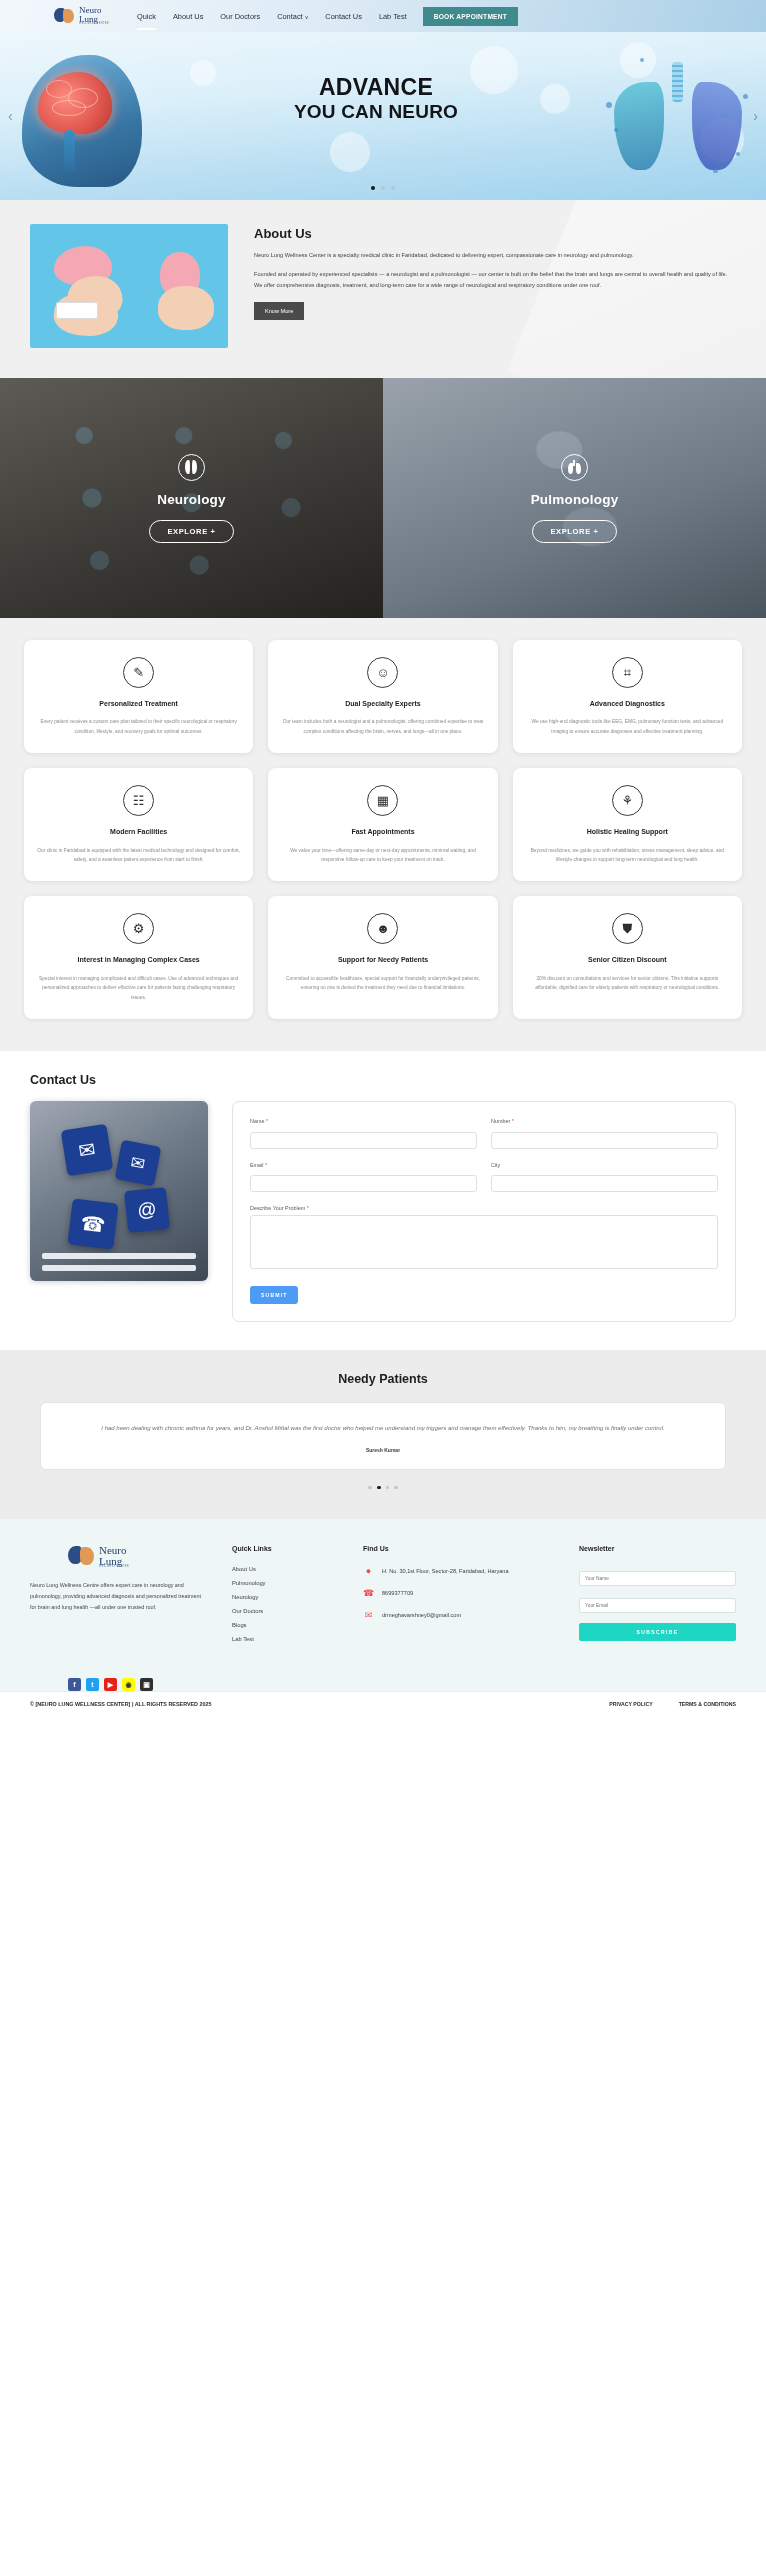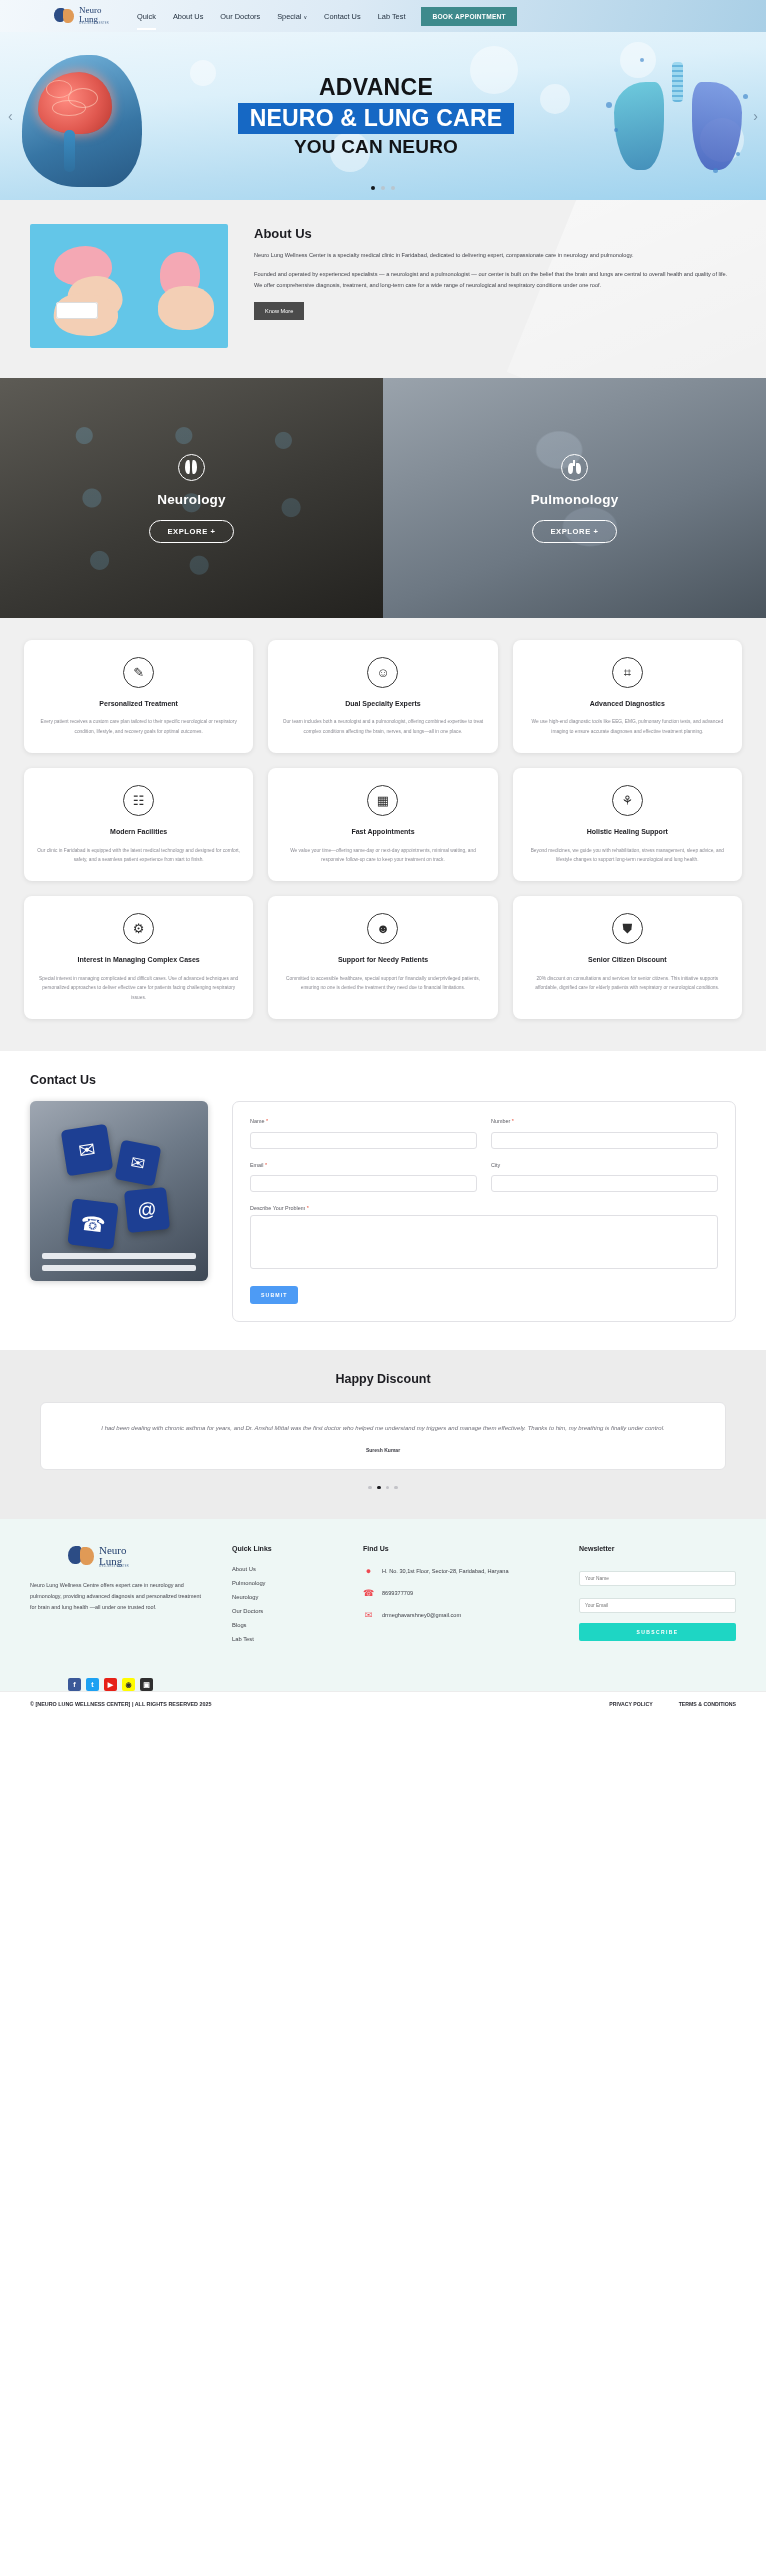--- a/index.html
+++ b/index.html
@@ -361,7 +361,7 @@
       <div class="nav-link active"><span>Quick</span></div>
       <div class="nav-link"><span>About Us</span></div>
       <div class="nav-link"><span>Our Doctors</span></div>
-      <div class="nav-link"><span>Special</span><span class="caret">∨</span></div>
+      <div class="nav-link"><span>Contact</span><span class="caret">∨</span></div>
       <div class="nav-link"><span>Contact Us</span></div>
       <div class="nav-link"><span>Lab Test</span></div>
     </div>

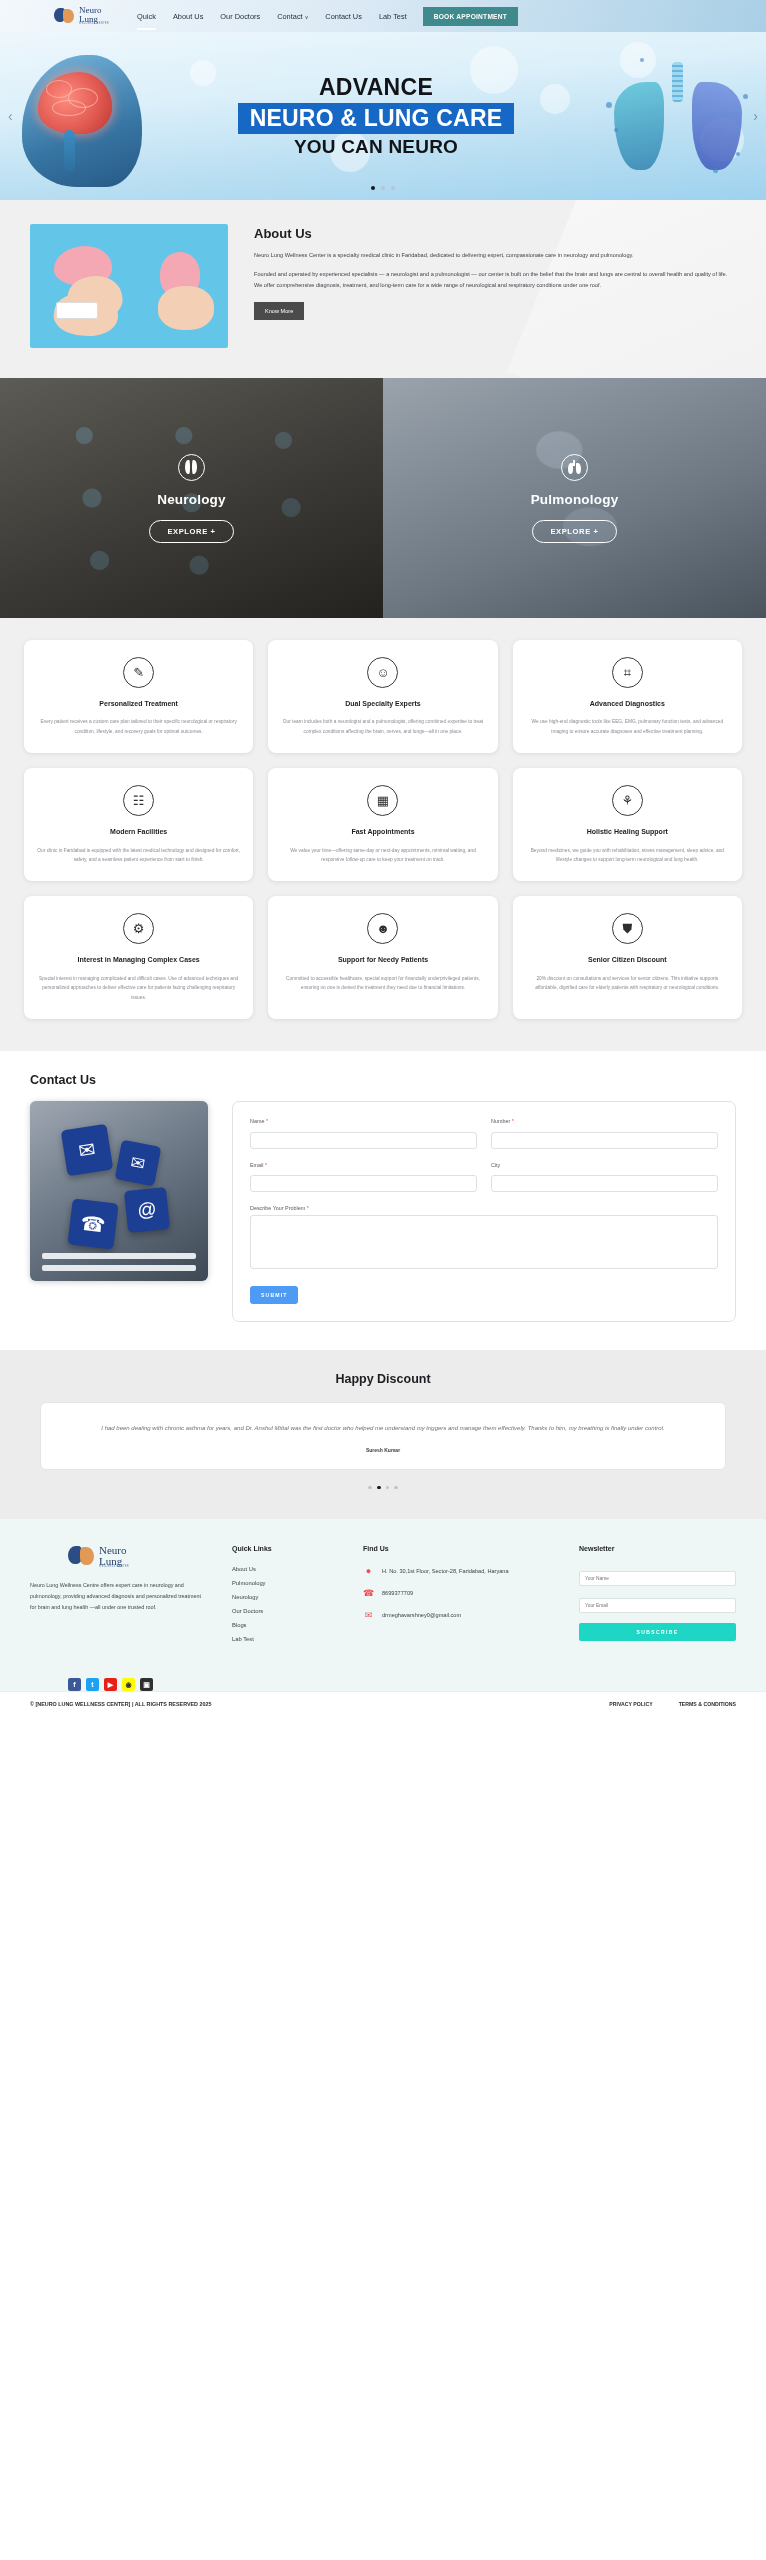--- a/index.html
+++ b/index.html
@@ -399,7 +399,6 @@
 
     <div class="hero-copy">
       <div class="h-l1">ADVANCE</div>
-      <div><span class="h-l2">NEURO &amp; LUNG CARE</span></div>
       <div class="h-l3">YOU CAN NEURO</div>
     </div>
 

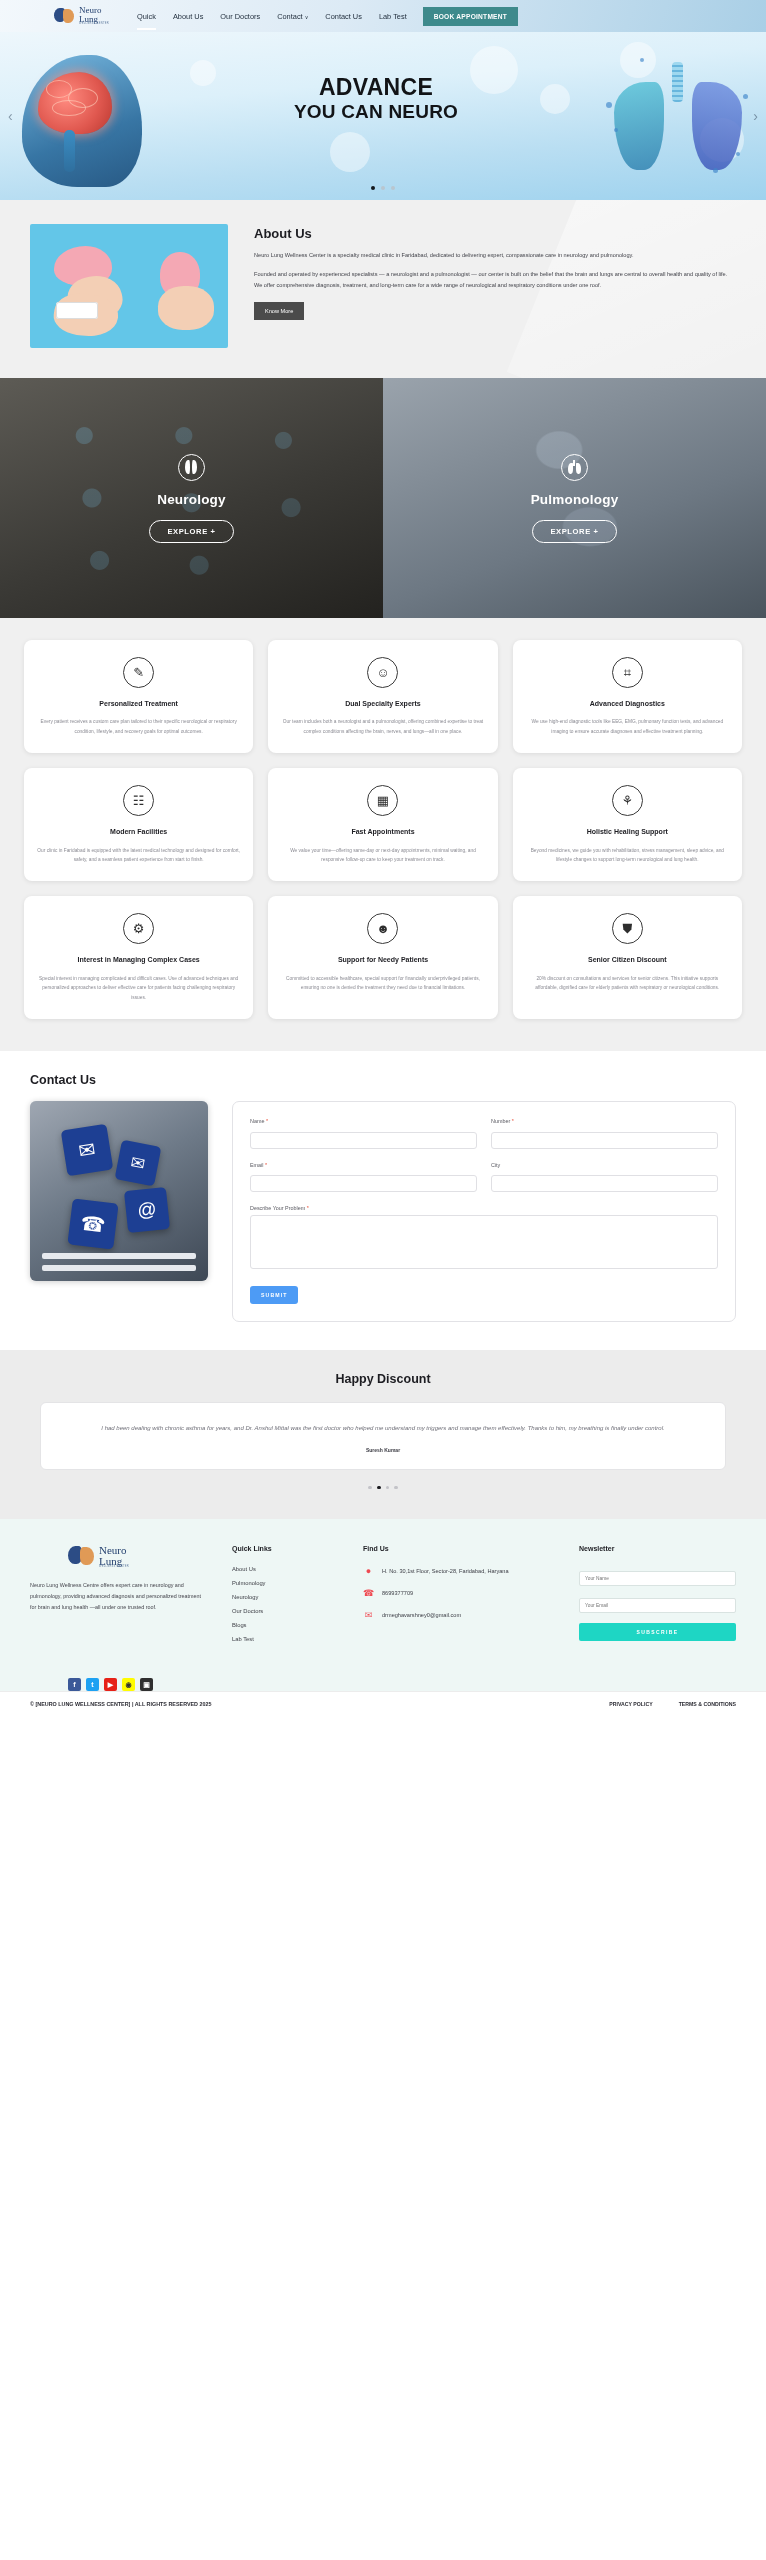--- a/index.html
+++ b/index.html
@@ -546,7 +546,7 @@
   </div>
 
   <div class="testi">
-    <div class="testi-h">Happy Discount</div>
+    <div class="testi-h">Needy Patients</div>
     <div class="testi-card">
       <div class="testi-q">I had been dealing with chronic asthma for years, and Dr. Anshul Mittal was the first doctor who helped me understand my triggers and manage them effectively. Thanks to him, my breathing is finally under control.</div>
       <div class="testi-n">Suresh Kumar</div>

